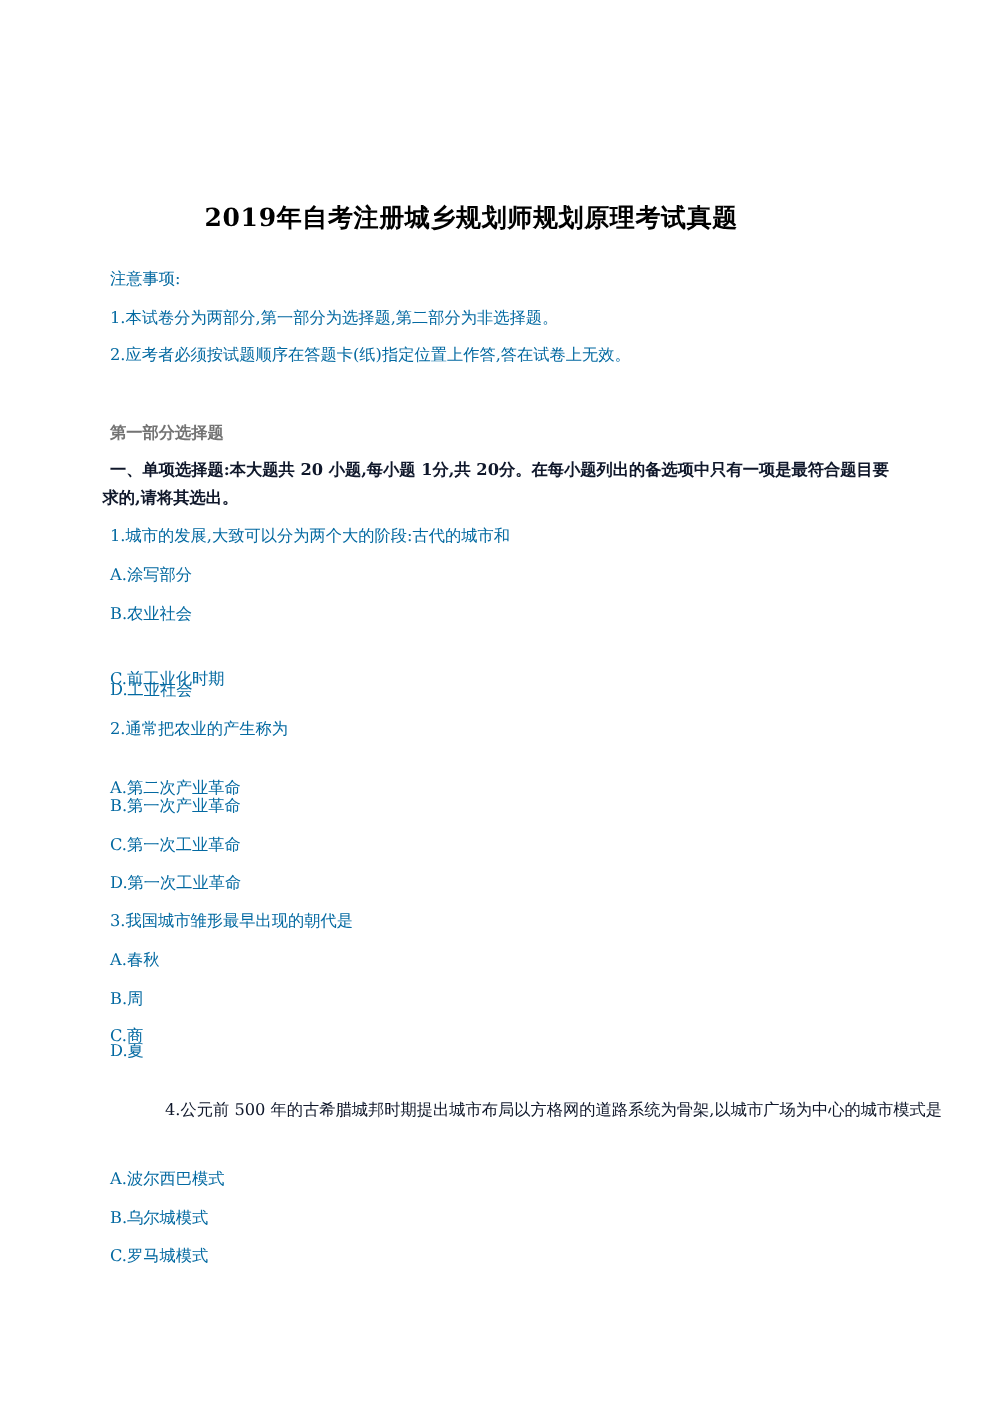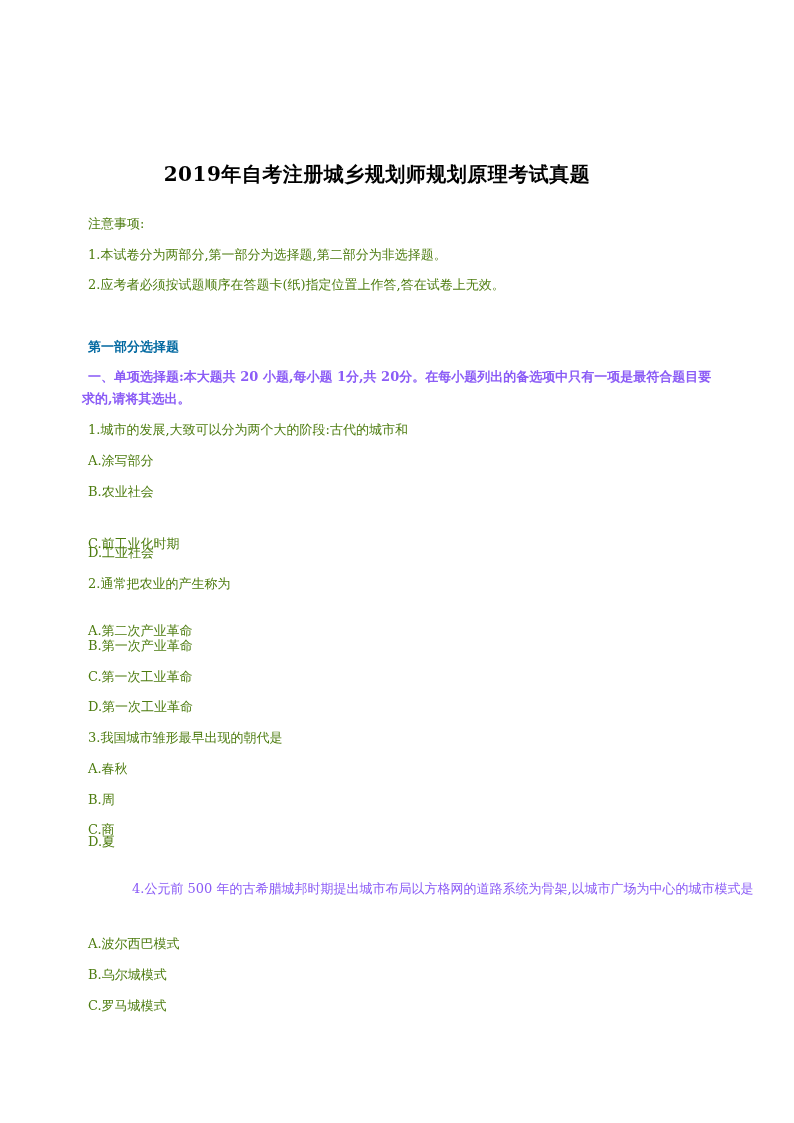--- a/index.html
+++ b/index.html
@@ -40,7 +40,7 @@
     font-size: 13px;
     line-height: 18px;
     white-space: nowrap;
-    color: #4d7c0f;
+    color: #0369a1;
   }
   .bold {
     font-weight: bold;

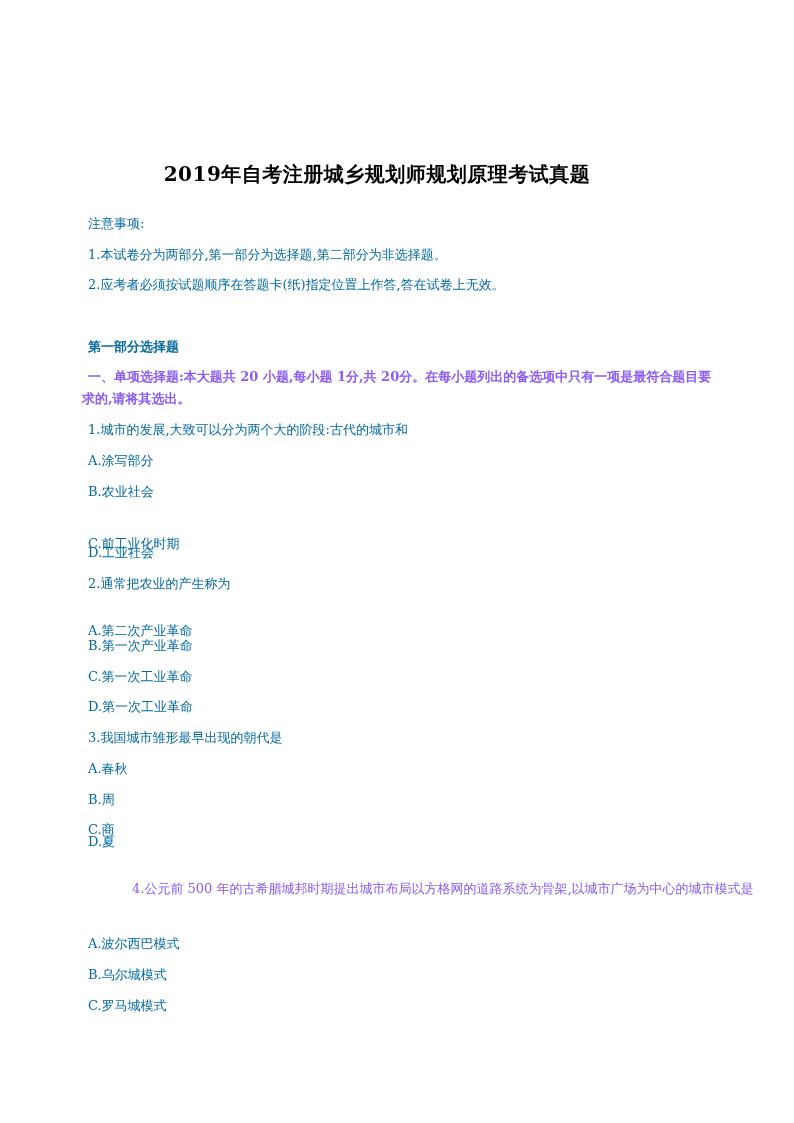--- a/index.html
+++ b/index.html
@@ -44,7 +44,7 @@
   }
   .bold {
     font-weight: bold;
-    color: #0369a1;
+    color: #737373;
   }
   .wrap-left {
     position: absolute;

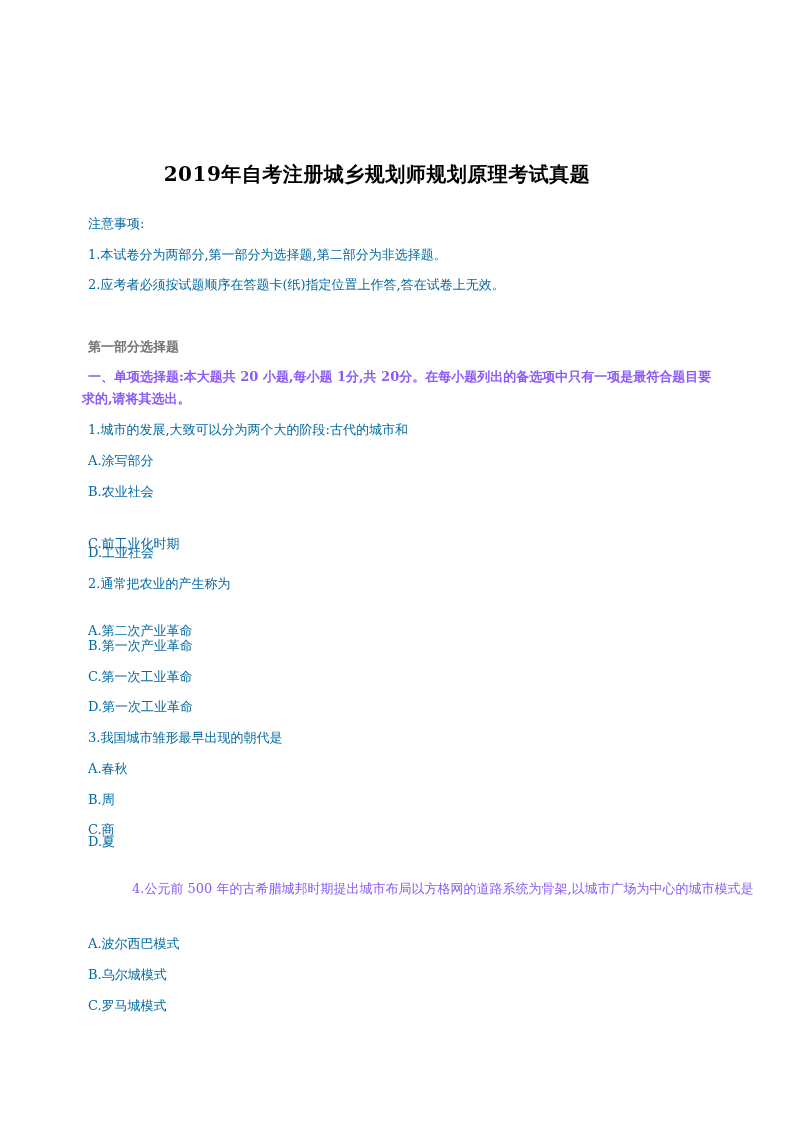--- a/index.html
+++ b/index.html
@@ -52,7 +52,7 @@
     width: 642px;
     font-size: 13px;
     line-height: 22px;
-    color: #8b5cf6;
+    color: #0f172a;
   }
 </style>
 </head>

